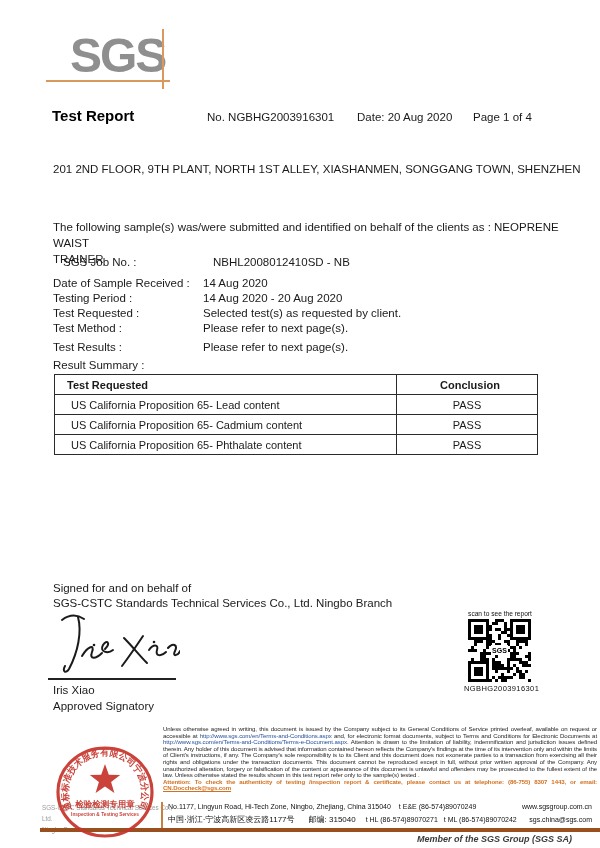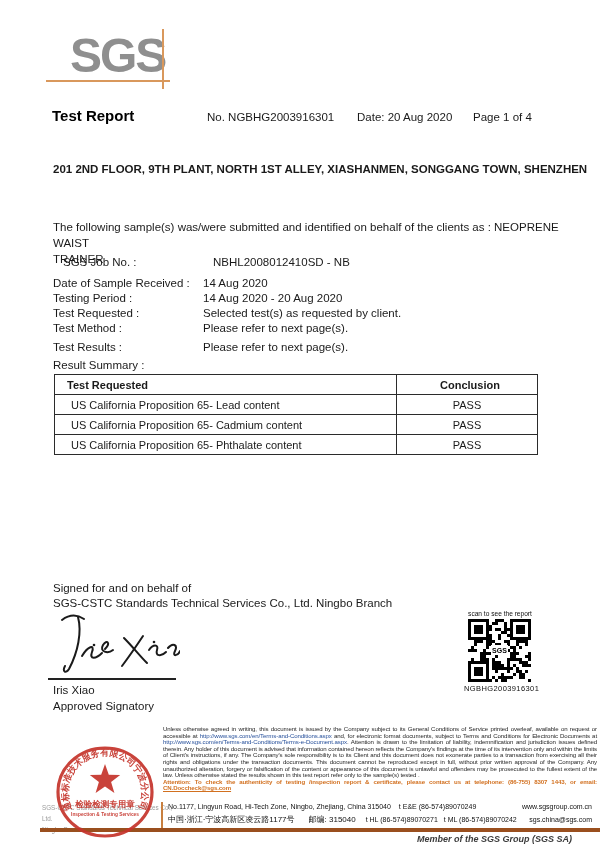--- a/index.html
+++ b/index.html
@@ -72,7 +72,7 @@
   <div class="abs t11" style="left:357px; top:110px;">Date: 20 Aug 2020</div>
   <div class="abs t11" style="left:473px; top:110px;">Page 1 of 4</div>
 
-  <div class="abs t11" style="left:53px; top:162px;font-weight:bold;">201 2ND FLOOR, 9TH PLANT, NORTH 1ST ALLEY, XIASHANMEN, SONGGANG TOWN, SHENZHEN</div>
+  <div class="abs t11" style="left:53px; top:162px;">201 2ND FLOOR, 9TH PLANT, NORTH 1ST ALLEY, XIASHANMEN, SONGGANG TOWN, SHENZHEN</div>
 
   <div class="abs t11 prewrap" style="left:53px; top:219px; width:512px; line-height:16px;">The following sample(s) was/were submitted and identified on behalf of the clients as : NEOPRENE WAIST
 TRAINER</div>

